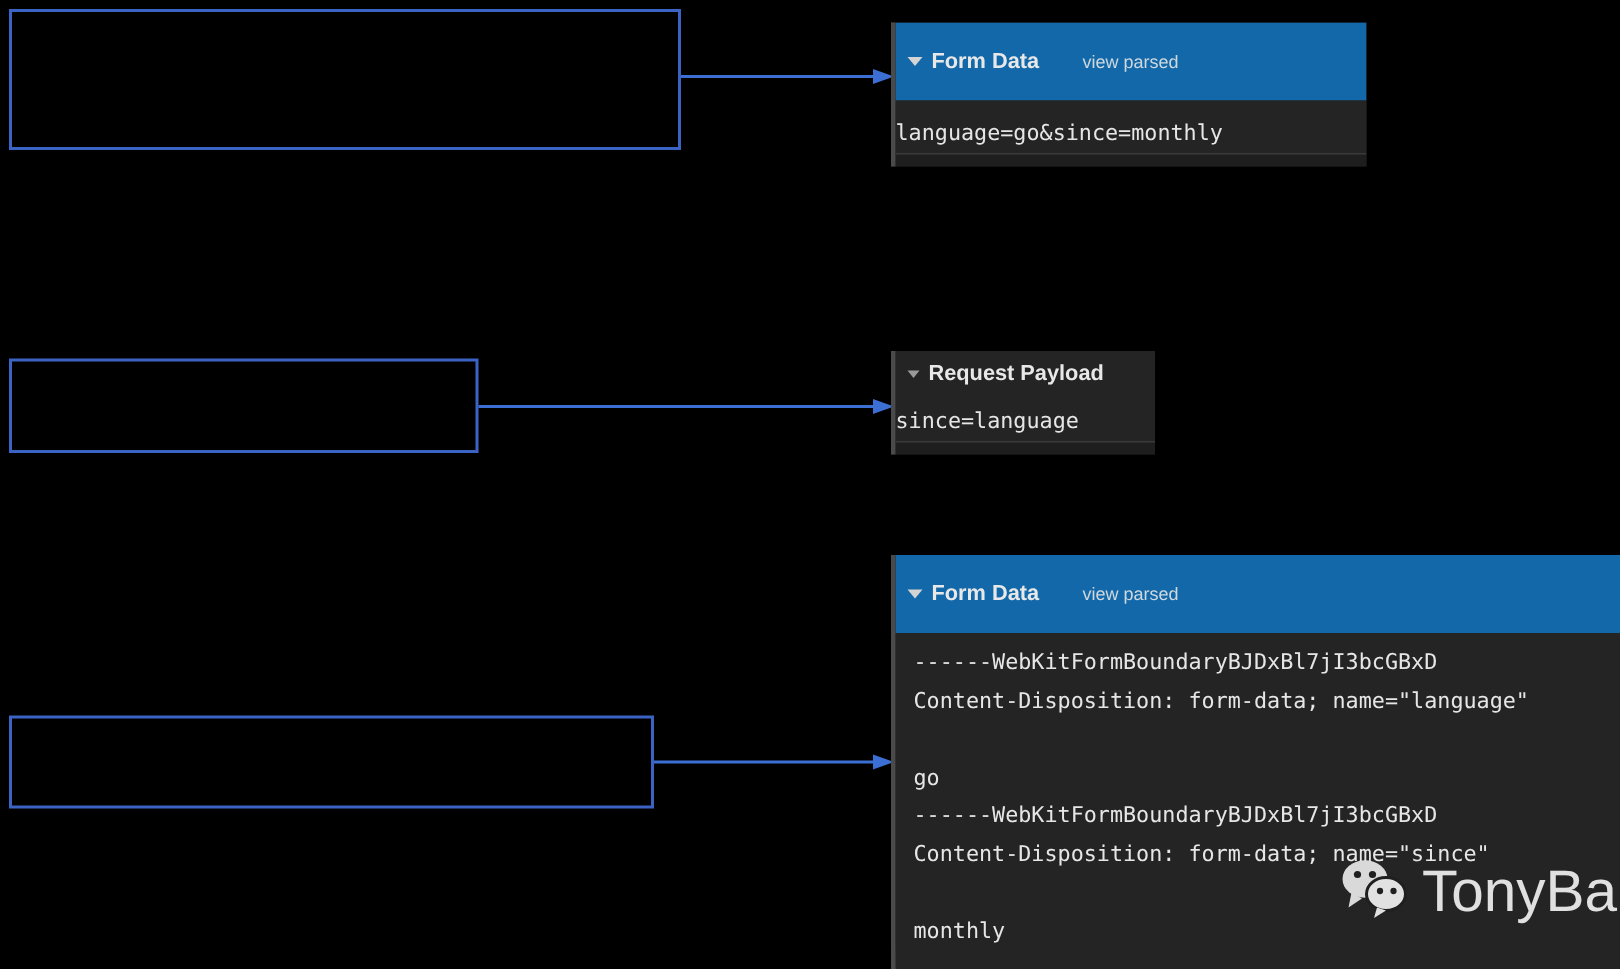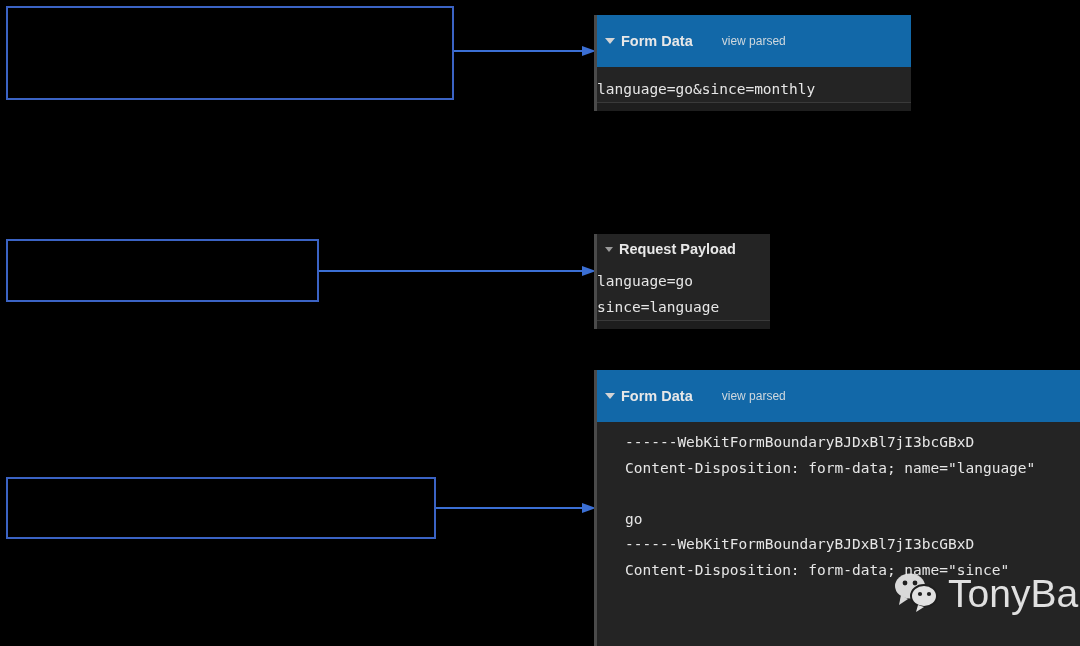--- a/index.html
+++ b/index.html
@@ -162,7 +162,6 @@
     <span class="panel-title">Request Payload</span>
   </div>
   <div class="panel-body" style="padding-top:4px;">
-    <div class="kv-line">language=go</div>
     <div class="kv-line">since=language</div>
   </div>
   <div class="panel-footer"></div>

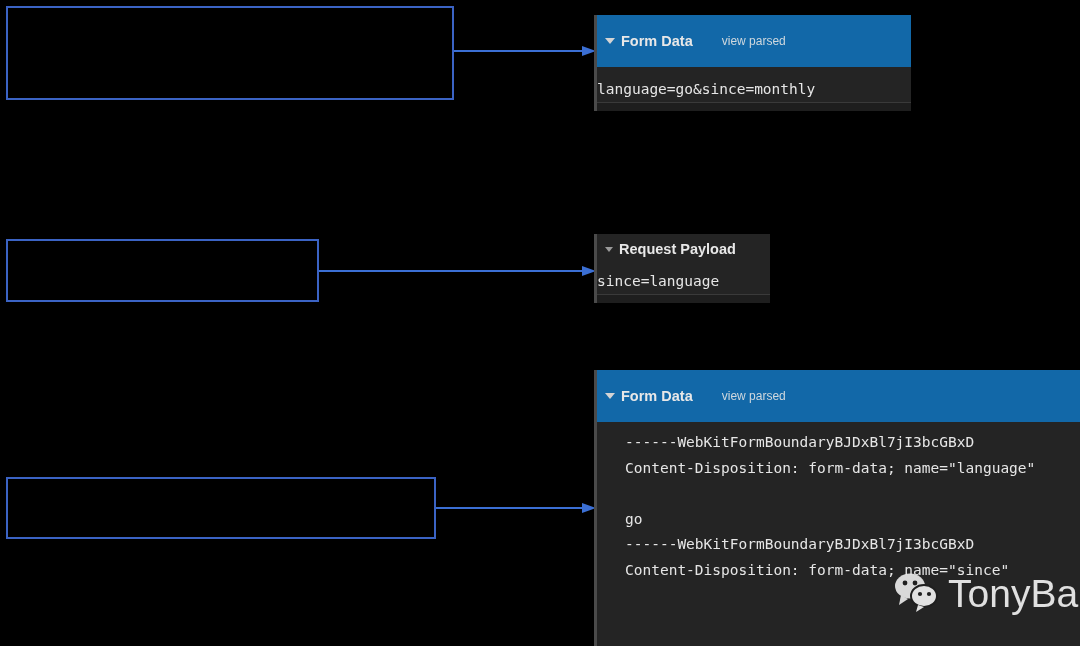--- a/index.html
+++ b/index.html
@@ -95,7 +95,7 @@
   #panel-request-payload     { left: 594px; top: 222px; width: 176px; margin-top: 12px; }
   #panel-formdata-multipart  { left: 594px; top: 370px; width: 486px; height: 276px; }
 
-  #panel-formdata-multipart .kv-line { line-height: 25.5px; padding-left: 28px; }
+  #panel-formdata-multipart .kv-line { line-height: 25.5px; padding-left: 12px; }
   #panel-formdata-multipart .panel-body { padding-top: 8px; }
 
   

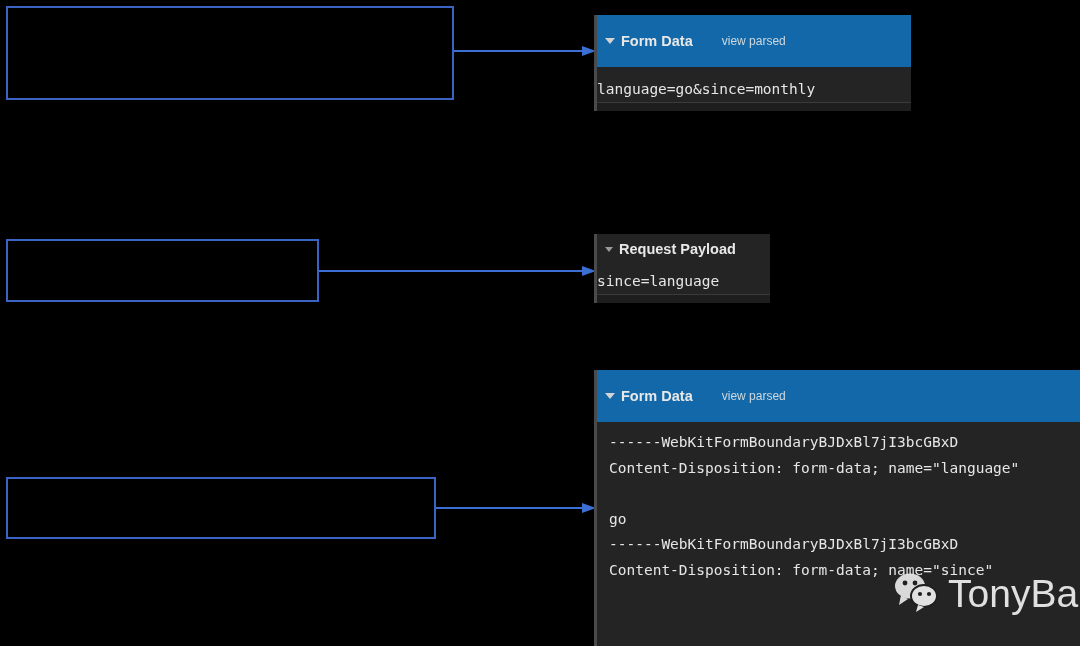--- a/index.html
+++ b/index.html
@@ -181,6 +181,7 @@
     <div class="kv-line">------WebKitFormBoundaryBJDxBl7jI3bcGBxD</div>
     <div class="kv-line">Content-Disposition: form-data; name="since"</div>
     <div class="kv-line">&nbsp;</div>
+    <div class="kv-line">monthly</div>
   </div>
 </div>
 

